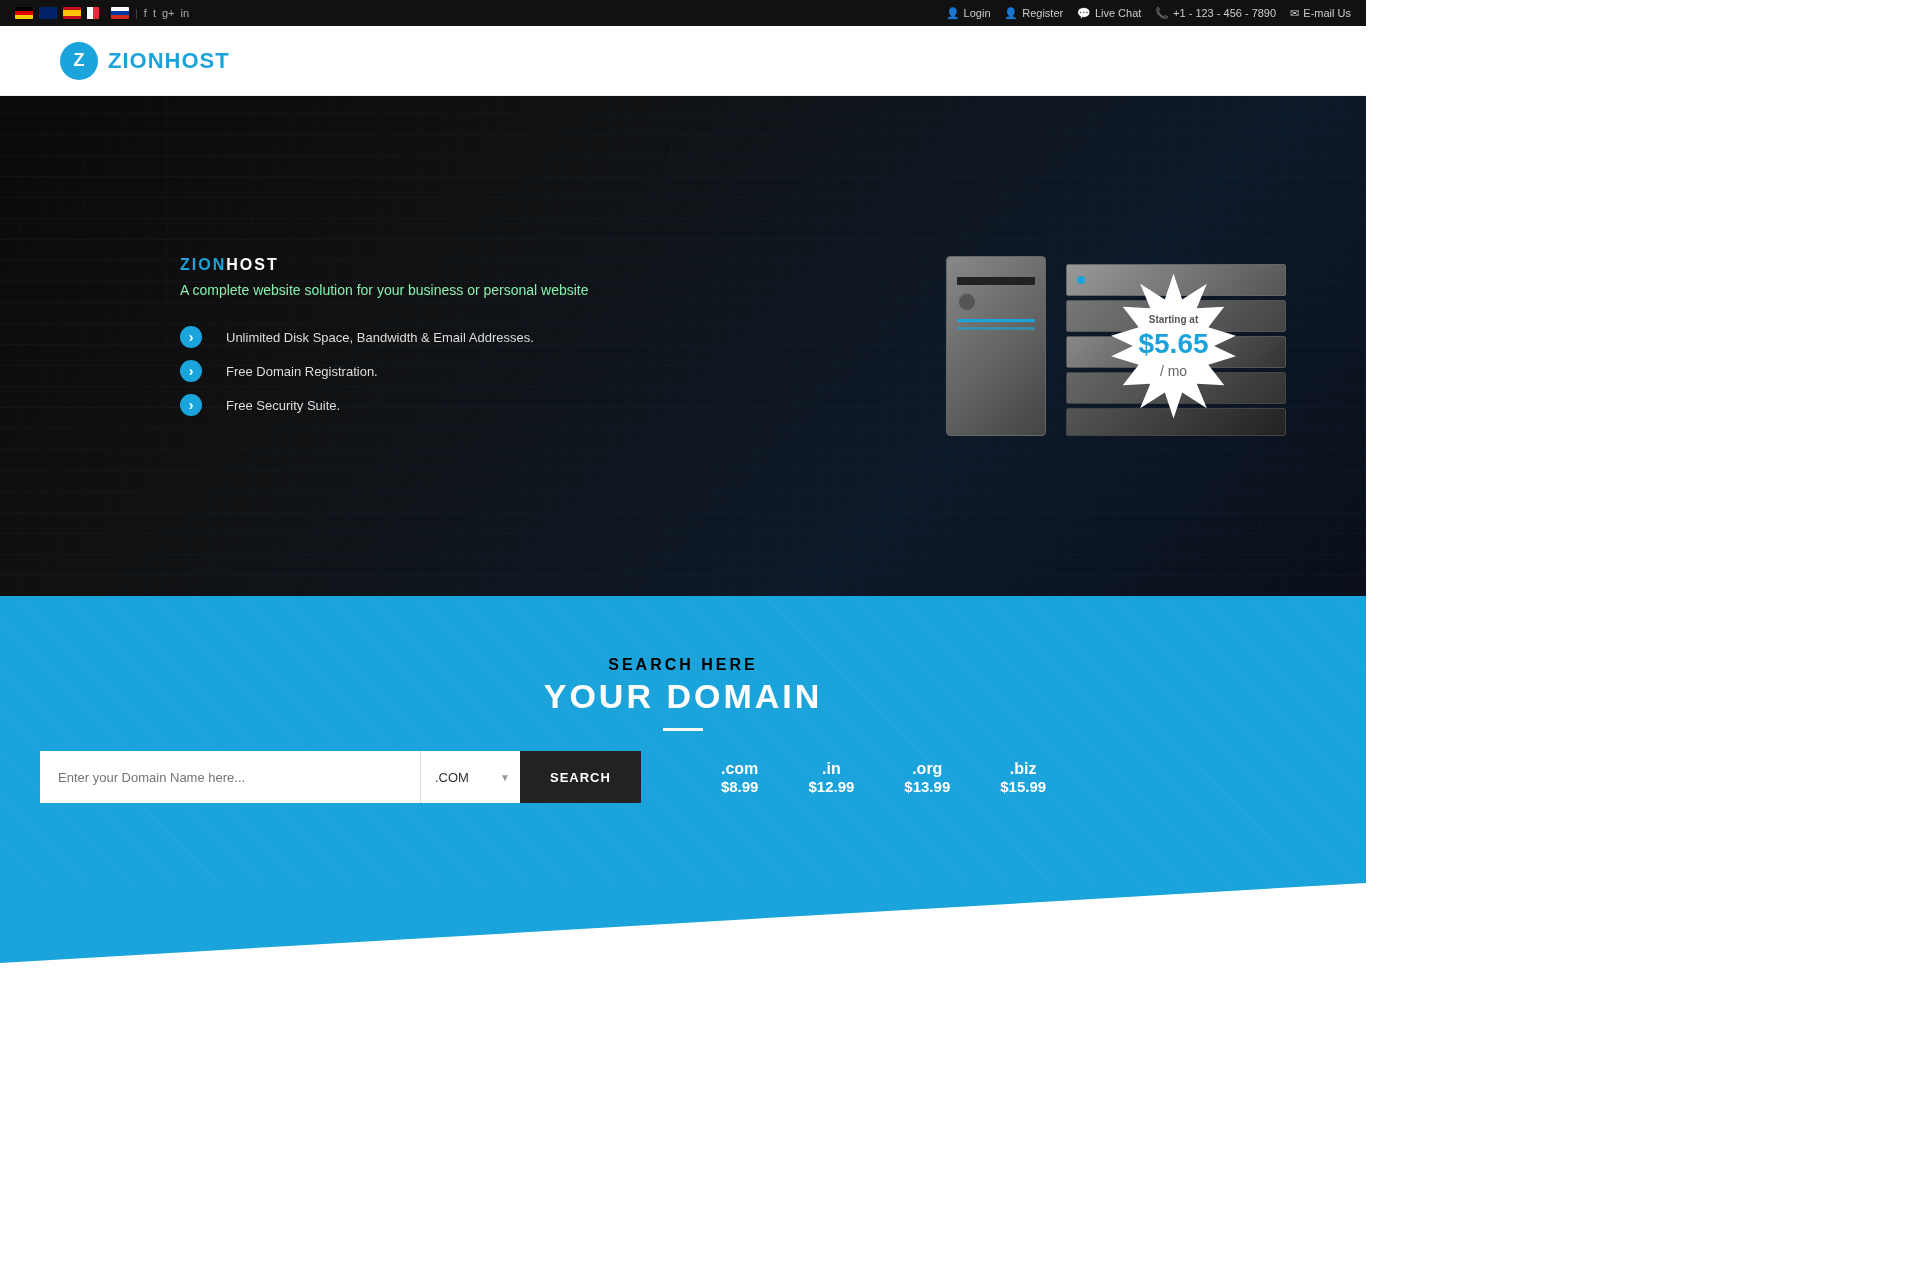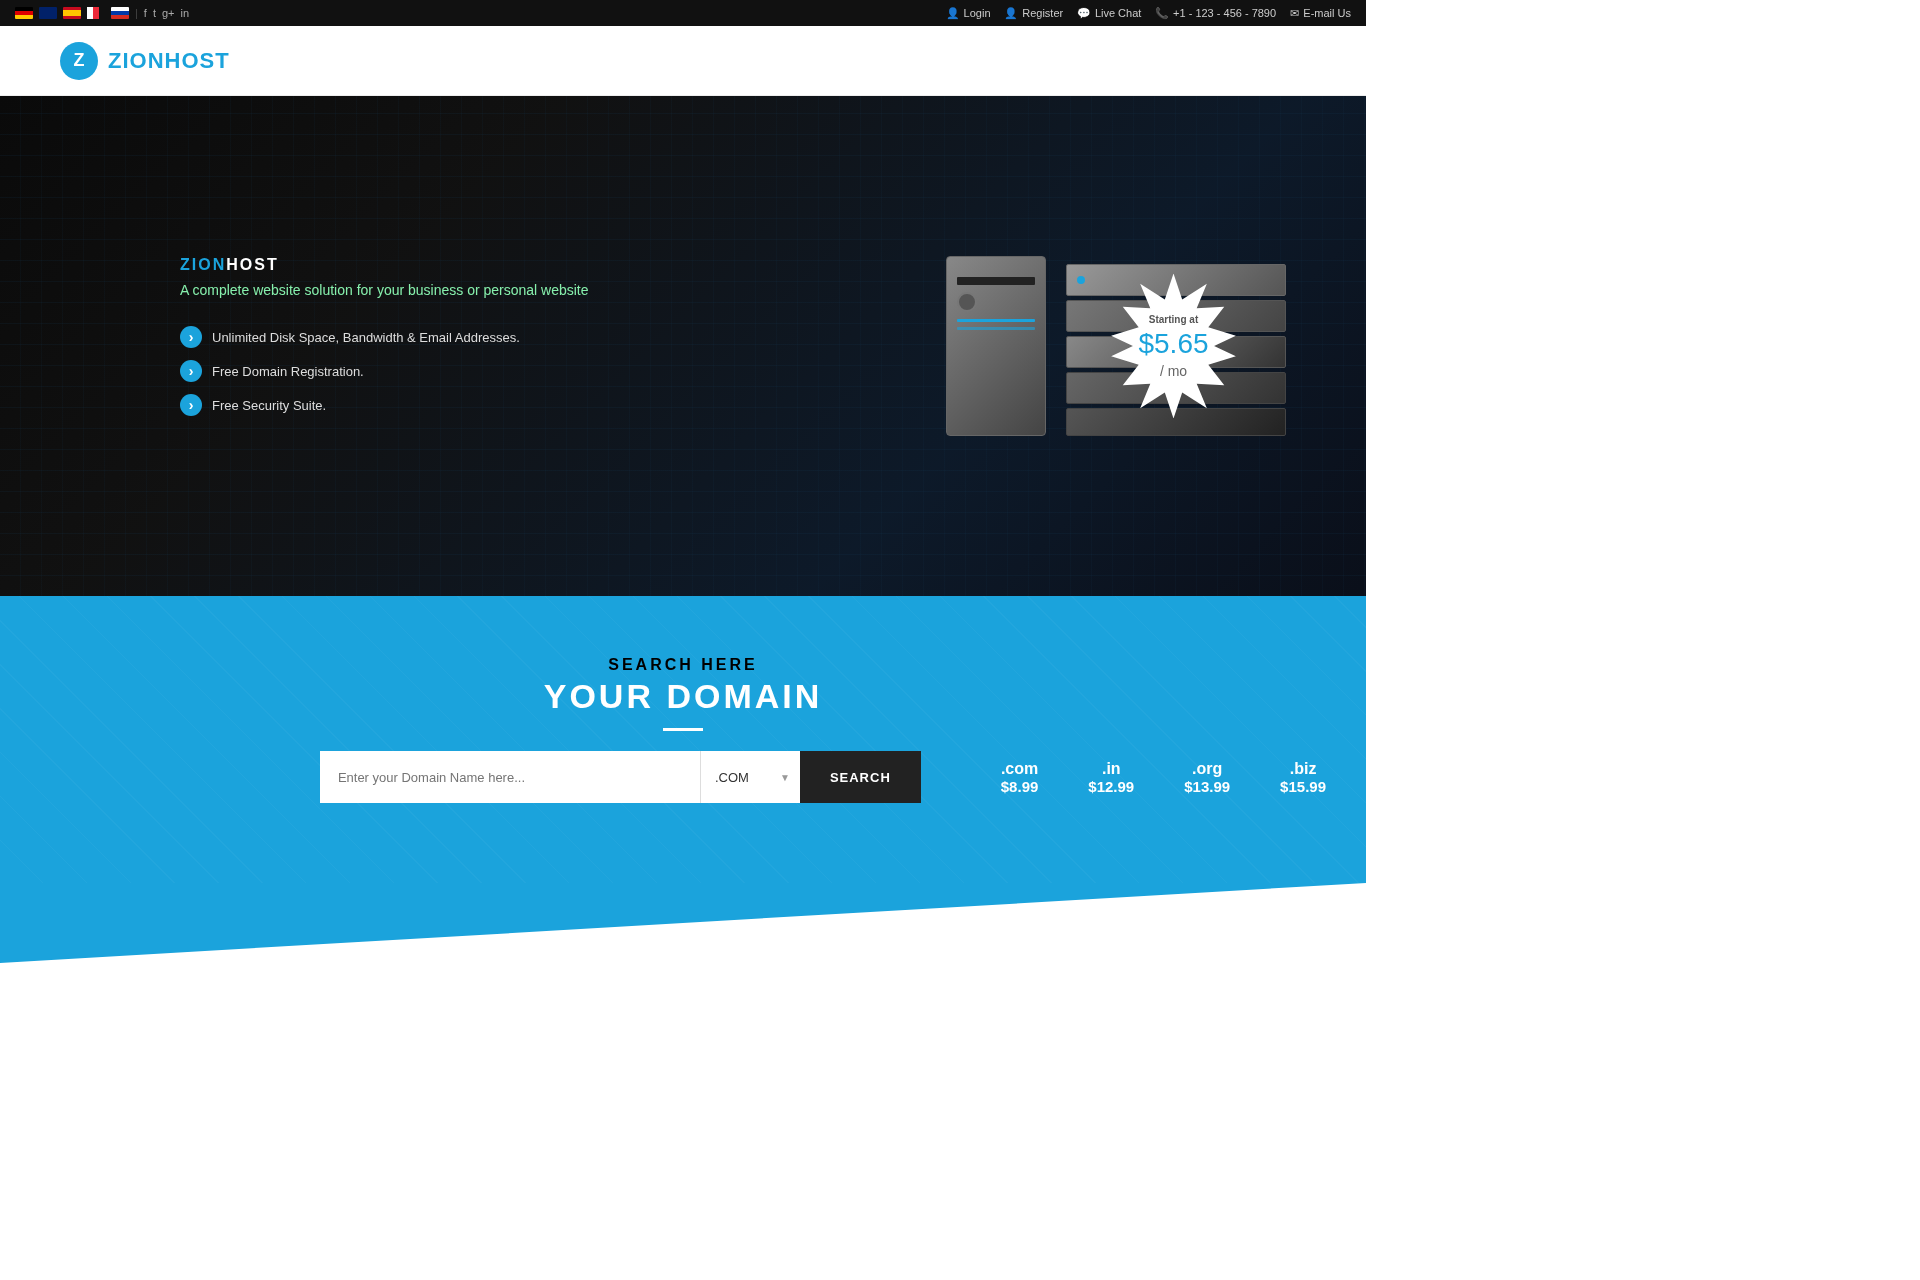--- a/index.html
+++ b/index.html
@@ -83,7 +83,7 @@
     .hero-title { color: #fff; font-size: 48px; font-weight: 800; letter-spacing: 2px; margin-bottom: 12px; line-height: 1.1; }
     .hero-sub { color: #86efac; font-size: 14px; margin-bottom: 28px; }
     .hero-features { list-style: none; margin-bottom: 20px; }
-    .hero-features li { color: #ddd; font-size: 13px; margin-bottom: 12px; display: flex; align-items: center; gap: 10px; }
+    .hero-features li { color: #ddd; font-size: 13px; margin-bottom: 12px; display: flex; align-items: center; gap: 24px; }
     .bullet-circle {
       width: 22px; height: 22px; background: #1ba3dc; border-radius: 50%;
       display: flex; align-items: center; justify-content: center; flex-shrink: 0;

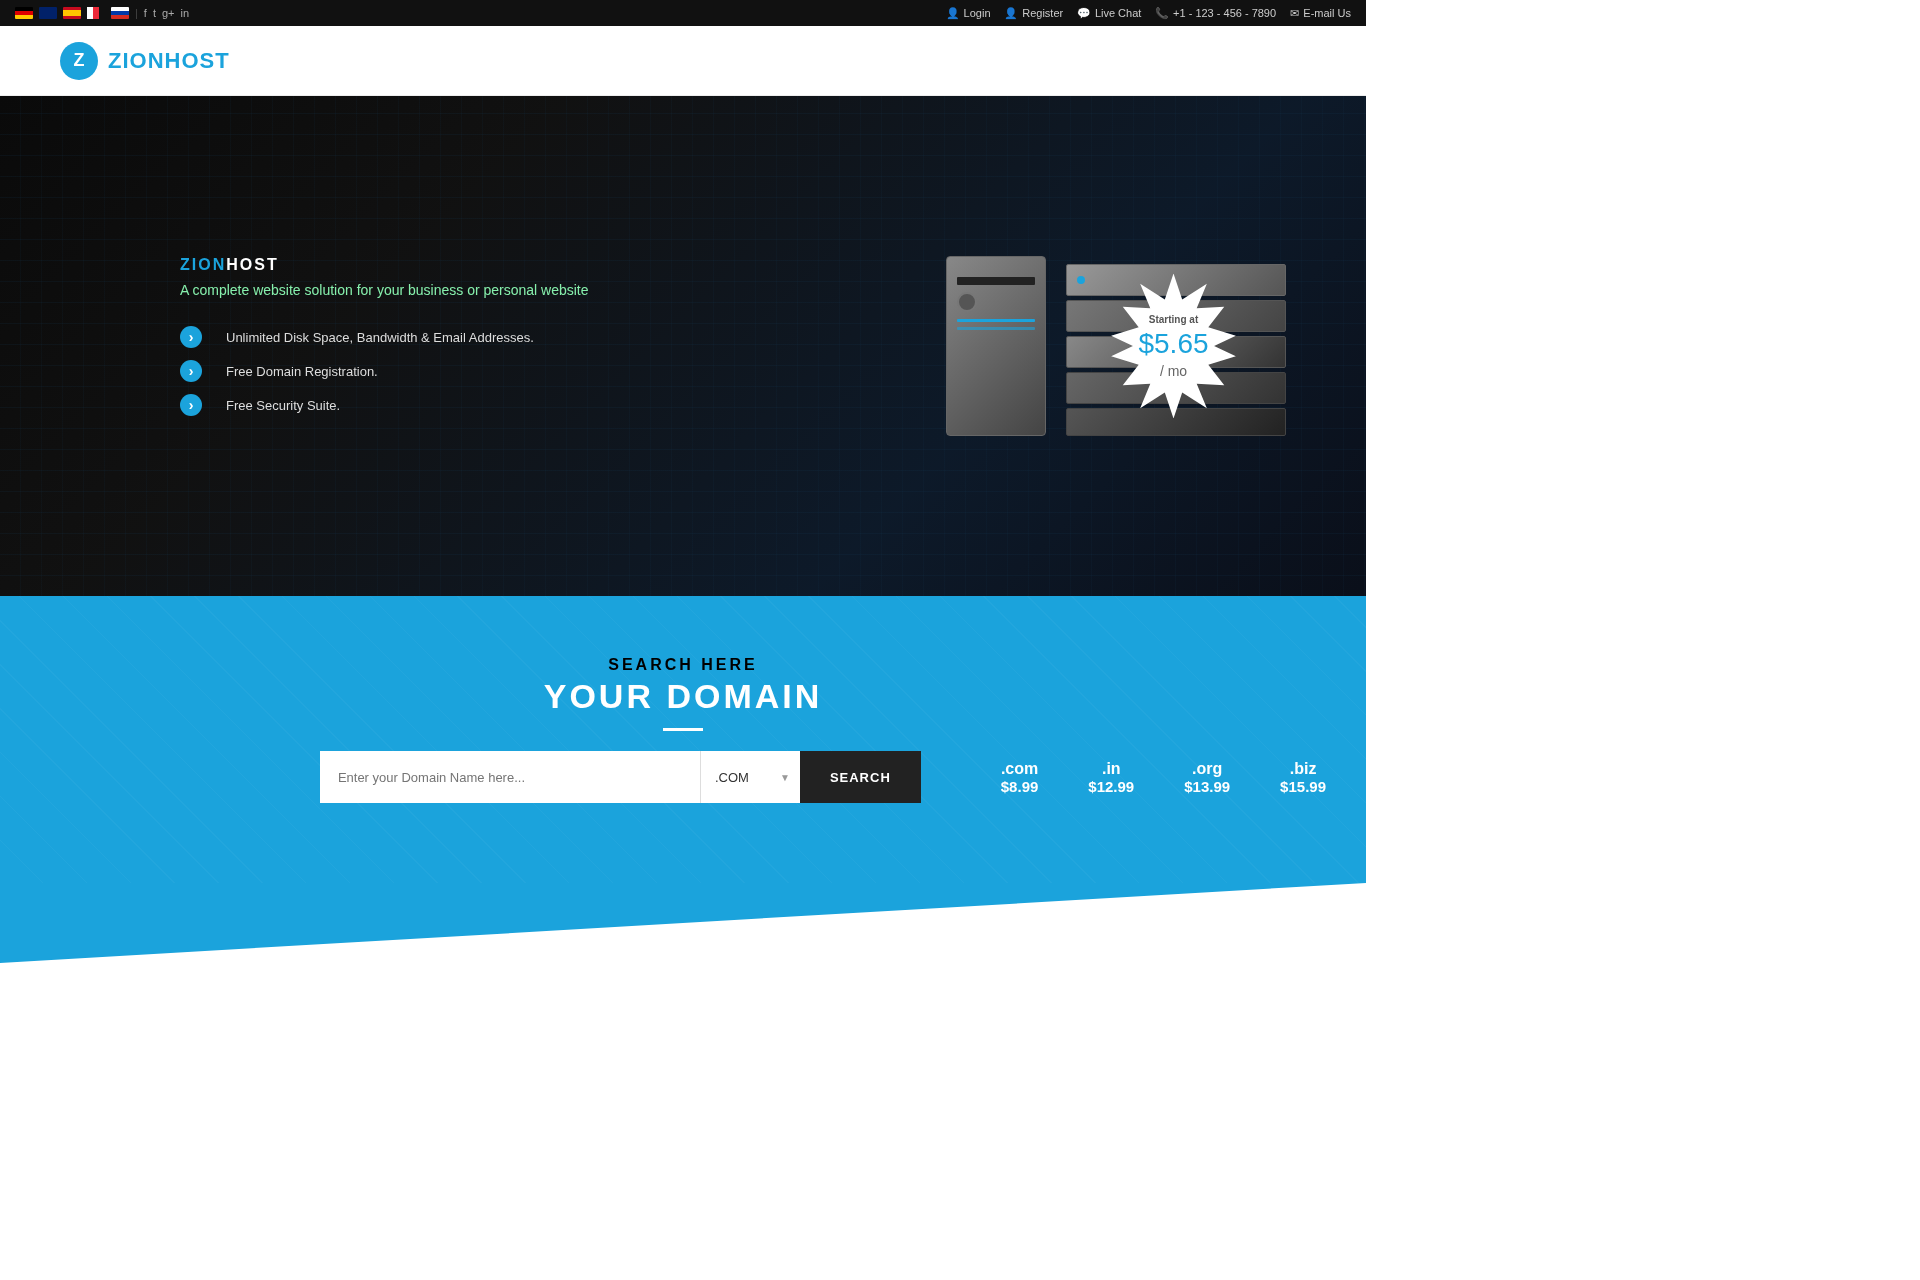--- a/index.html
+++ b/index.html
@@ -114,7 +114,7 @@
     }
     .badge-content { text-align: center; line-height: 1.3; }
     .badge-starting { font-size: 10px; color: #555; font-weight: bold; }
-    .badge-price { font-size: 28px; color: #1ba3dc; font-weight: 400; }
+    .badge-price { font-size: 28px; color: #1ba3dc; font-weight: 700; }
     .badge-mo { font-size: 14px; color: #666; }
 
     

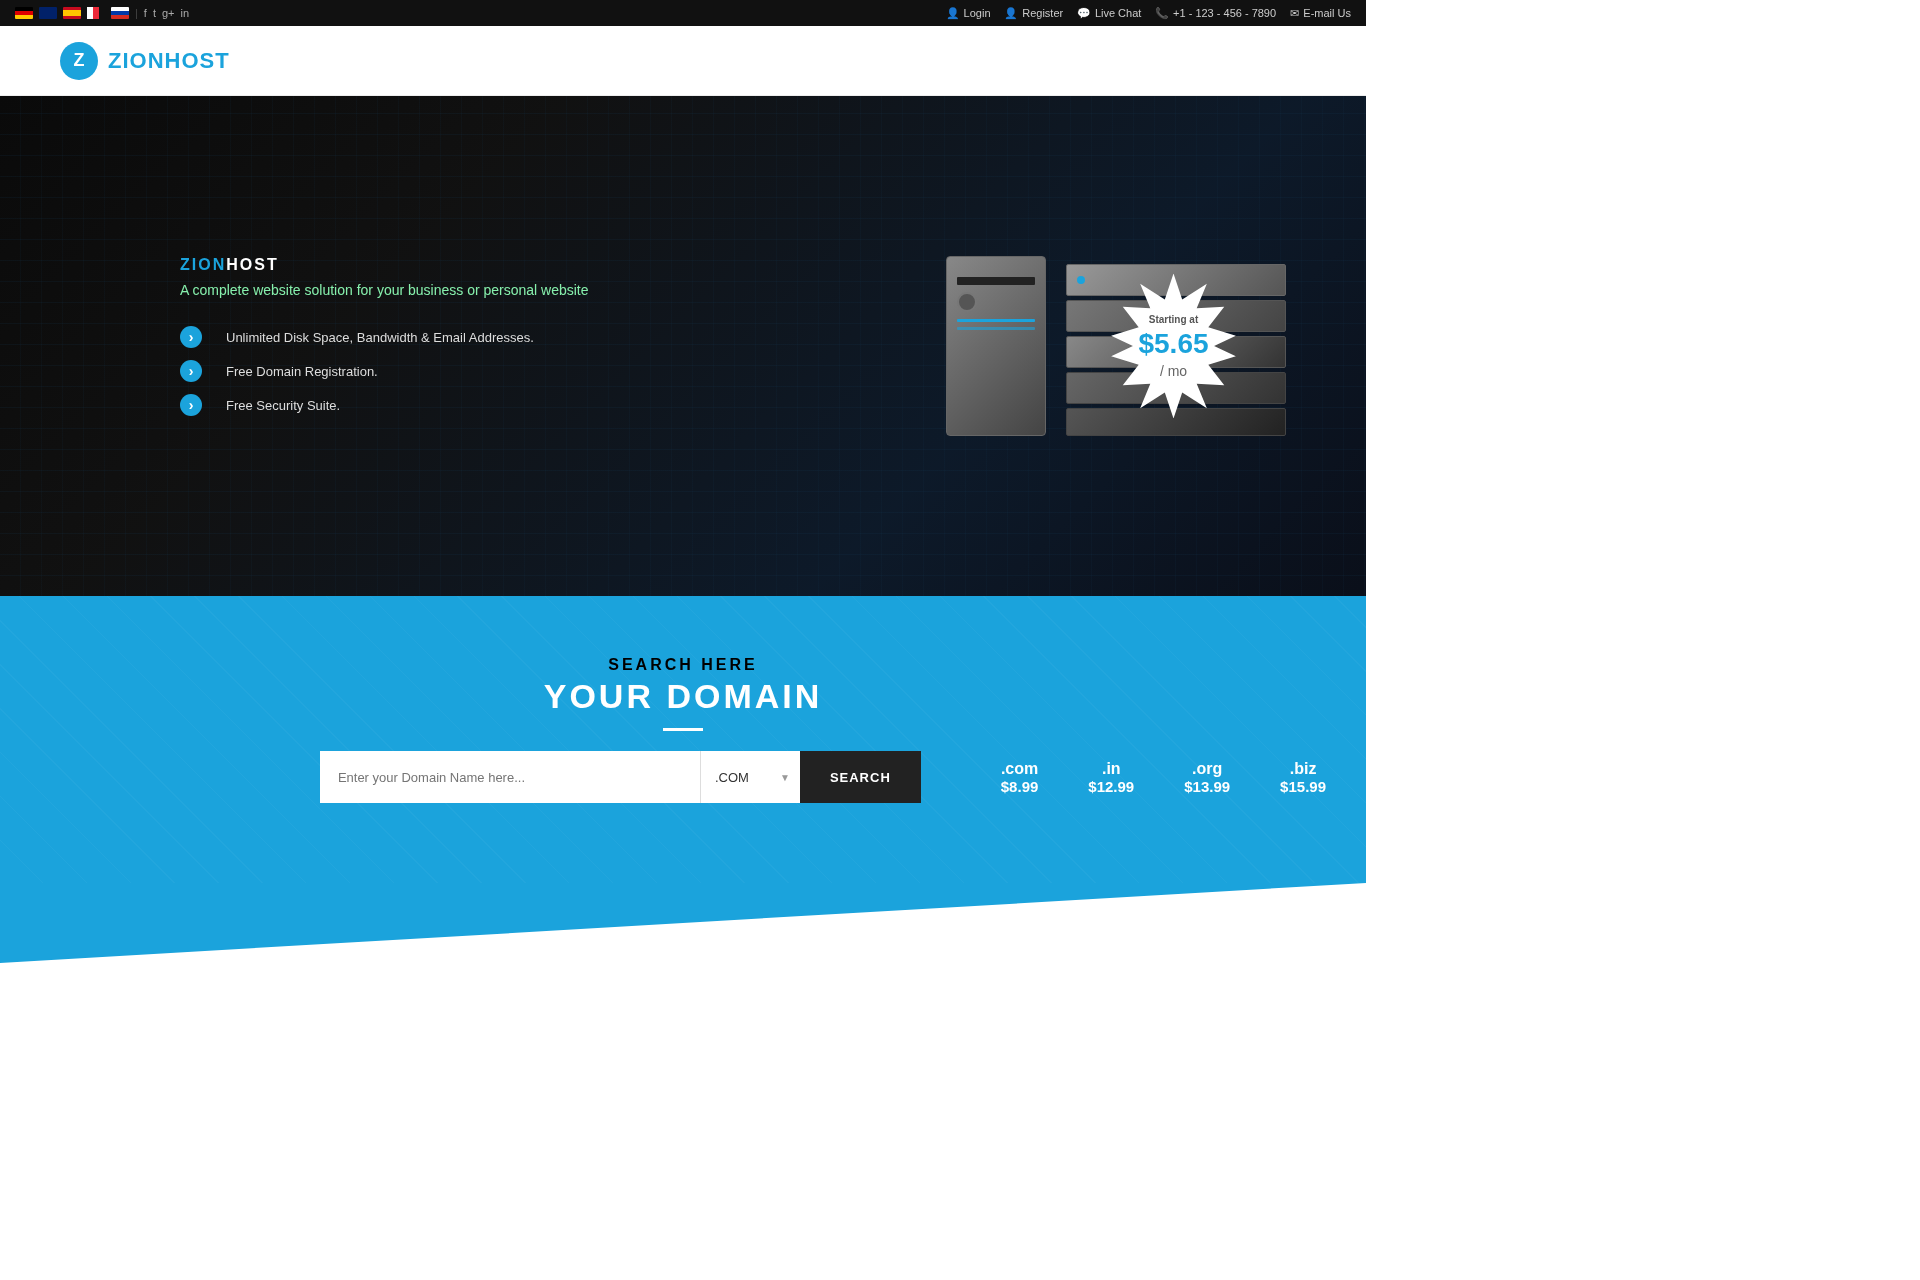--- a/index.html
+++ b/index.html
@@ -284,7 +284,7 @@
   <h2 class="domain-title">YOUR DOMAIN</h2>
   <div class="domain-underline"></div>
 
-  <div style="display:flex;align-items:center;justify-content:flex-end;gap:40px;position:relative;z-index:1;">
+  <div style="display:flex;align-items:center;justify-content:flex-start;gap:40px;position:relative;z-index:1;">
     <div class="domain-search-row">
       <input class="domain-input" type="text" placeholder="Enter your Domain Name here..." style="">
       <div class="domain-select-wrap">

